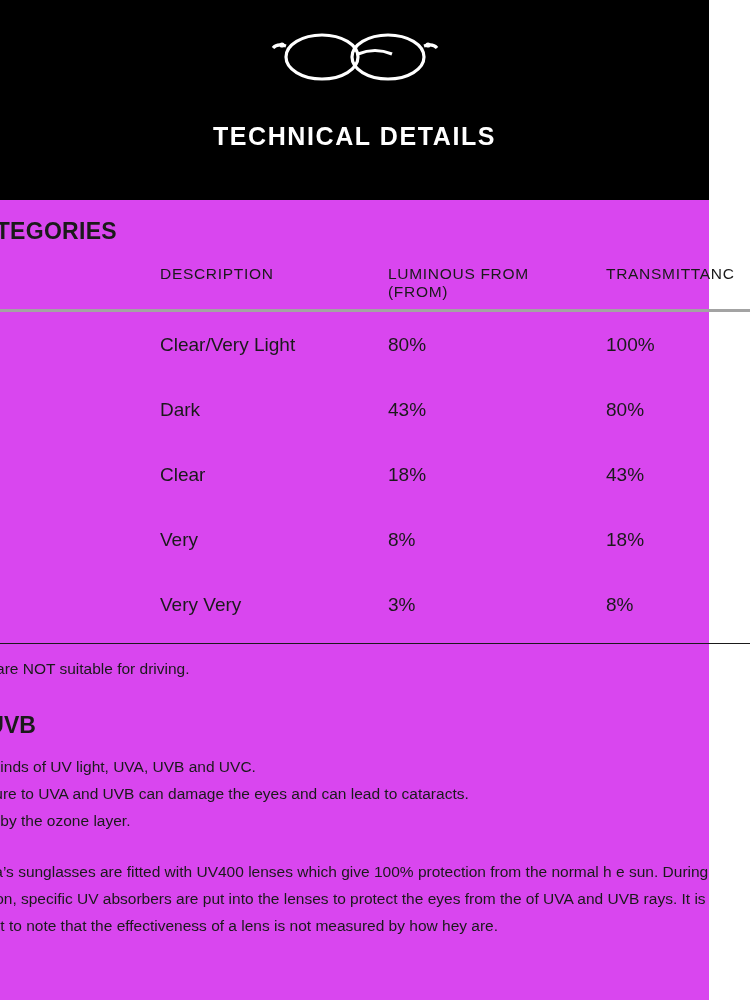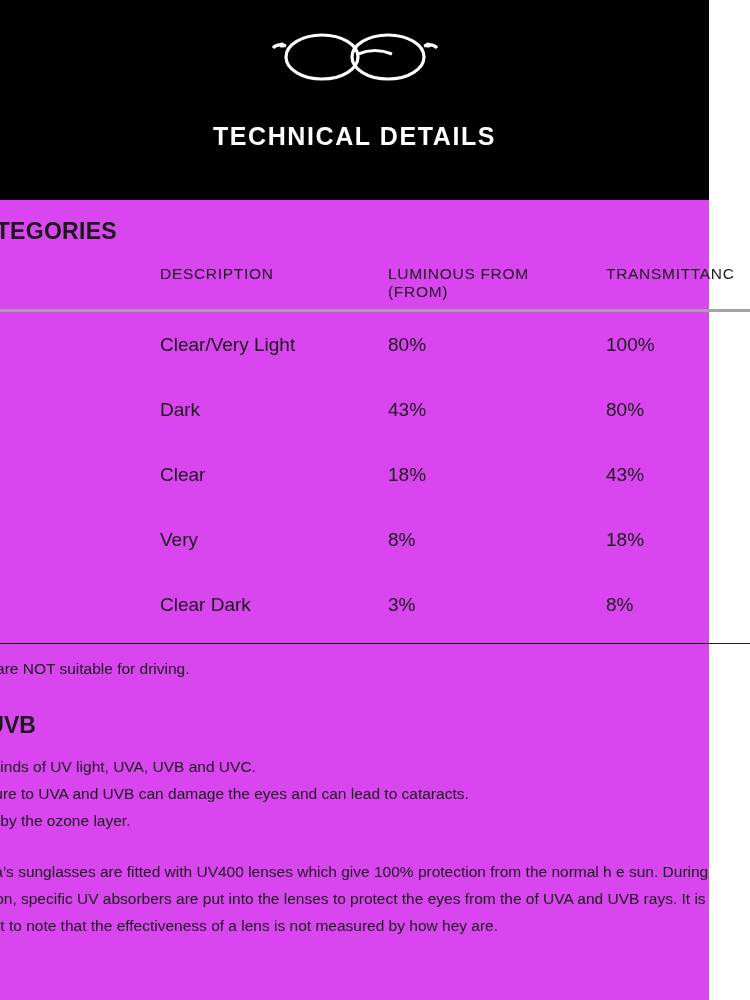--- a/index.html
+++ b/index.html
@@ -193,7 +193,7 @@
         </tr>
         <tr>
           <td class="cell-cat"></td>
-          <td class="cell-desc">Clear Dark</td>
+          <td class="cell-desc">Very Very</td>
           <td>3%</td>
           <td>8%</td>
         </tr>

